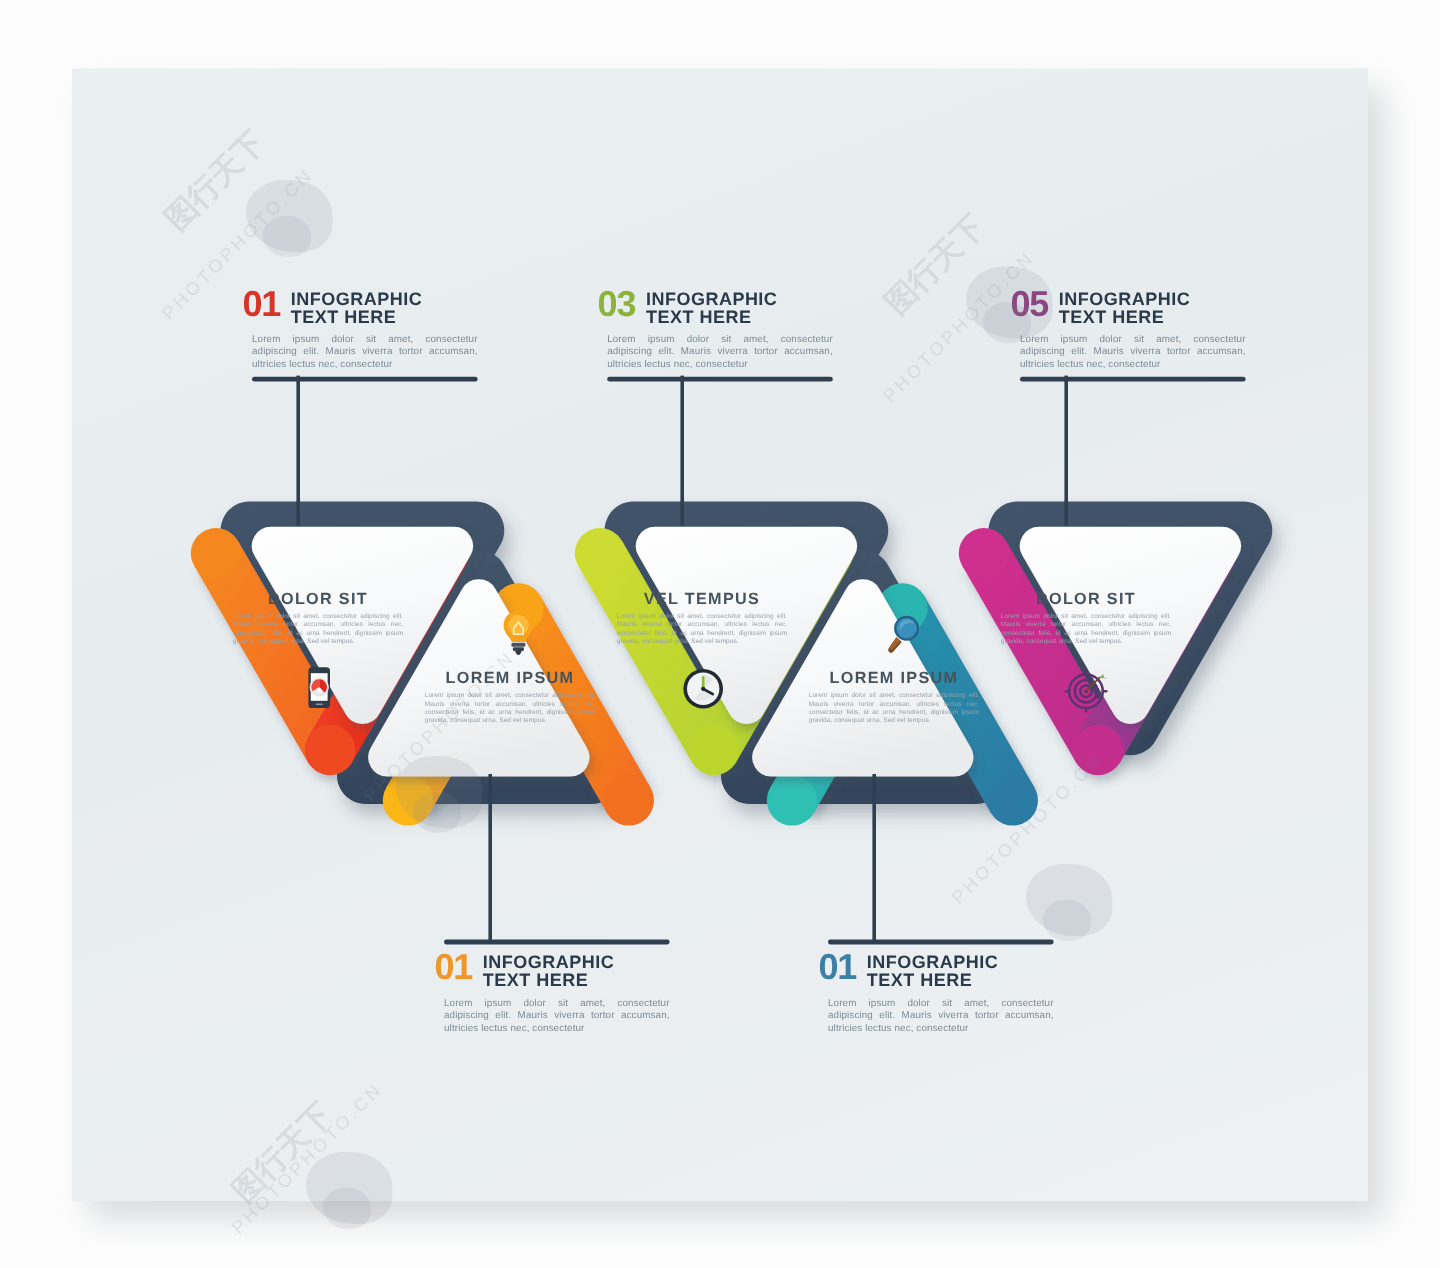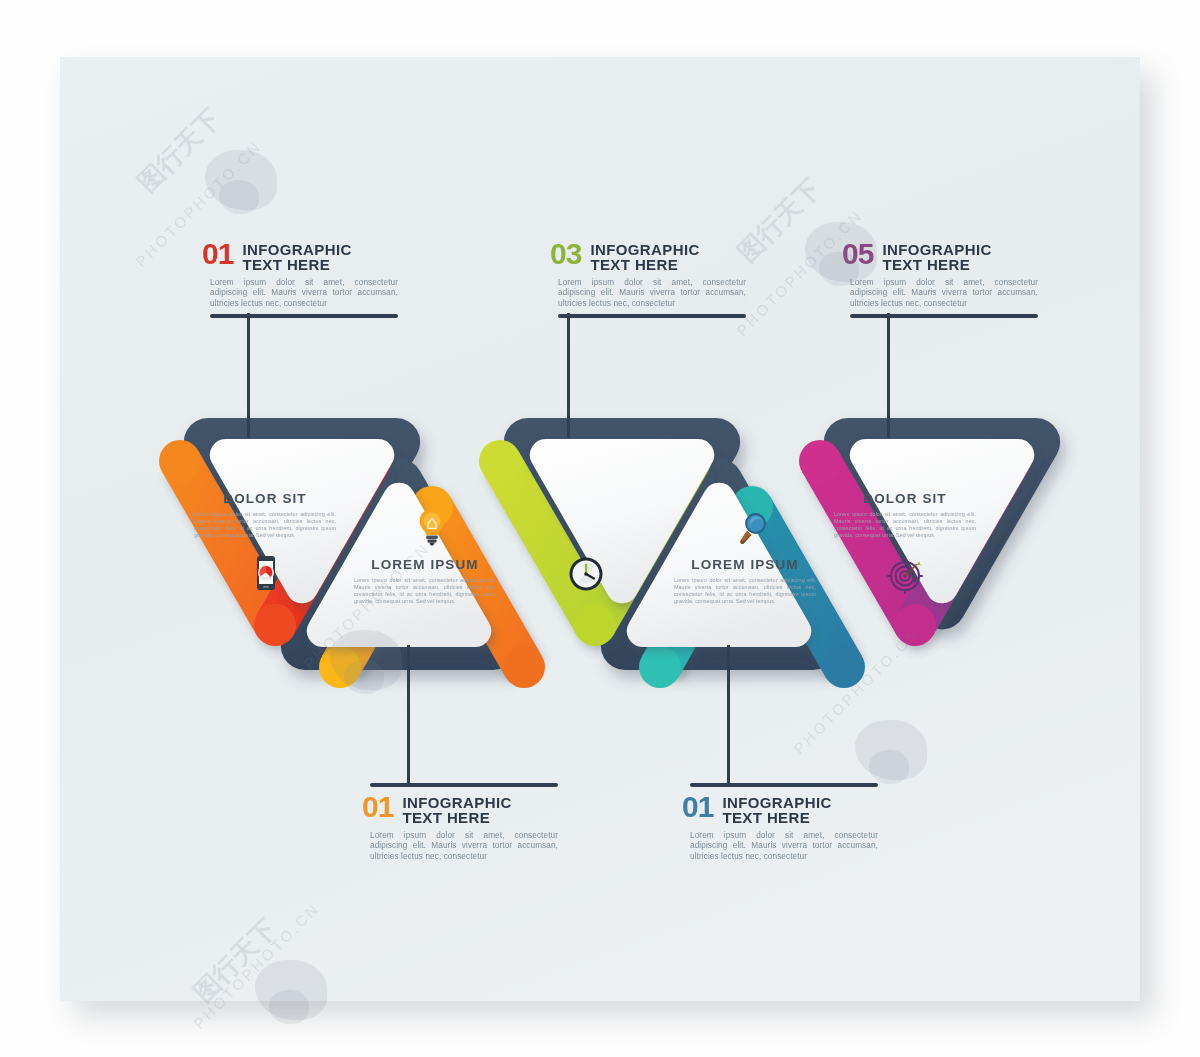--- a/index.html
+++ b/index.html
@@ -260,7 +260,7 @@
     <div class="rule" style="margin-left:8px;"></div>
   </div>
 
-  <div class="label top" style="left:550px;top:240px;">
+  <div class="label top" style="left:498px;top:240px;">
     <div class="head">
       <div class="num" style="color:#8cb33a;">03</div>
       <div class="ttl">

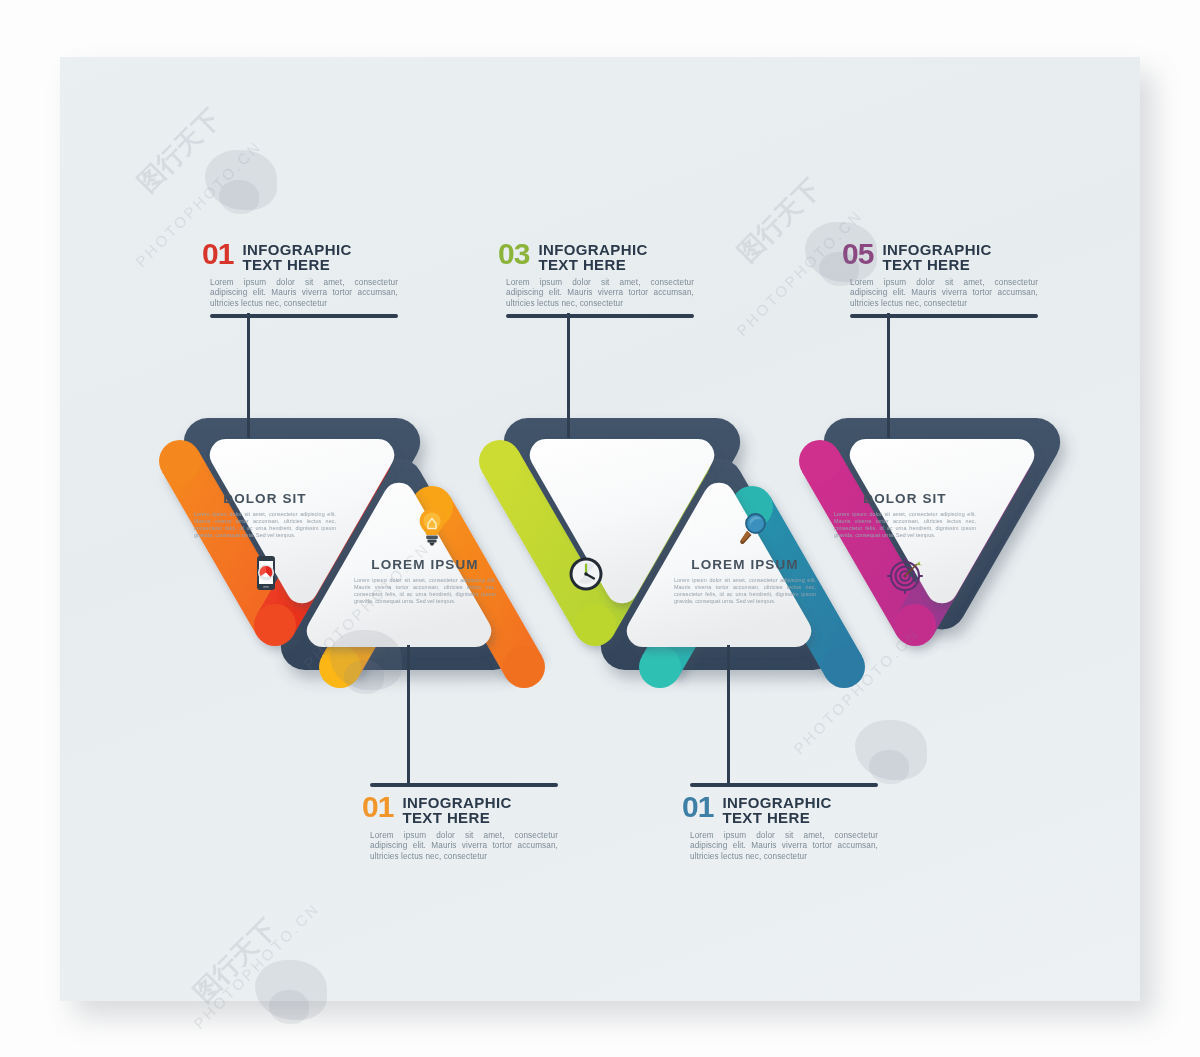--- a/index.html
+++ b/index.html
@@ -338,6 +338,10 @@
     </svg>
   </div>
 
+  <div class="panel" style="left:499px;top:491px;">
+    <div class="p-ttl">VEL TEMPUS</div>
+    <div class="p-body">Lorem ipsum dolor sit amet, consectetur adipiscing elit. Mauris viverra tortor accumsan, ultricies lectus nec, consectetur felis, id ac urna hendrerit, dignissim ipsum gravida, consequat urna. Sed vel tempus.</div>
+  </div>
   <div class="icon-wrap" style="left:563px;top:551px;">
     <svg viewBox="0 0 46 46" width="46" height="46">
       <circle cx="23" cy="23" r="16.5" fill="#222a33"></circle>

